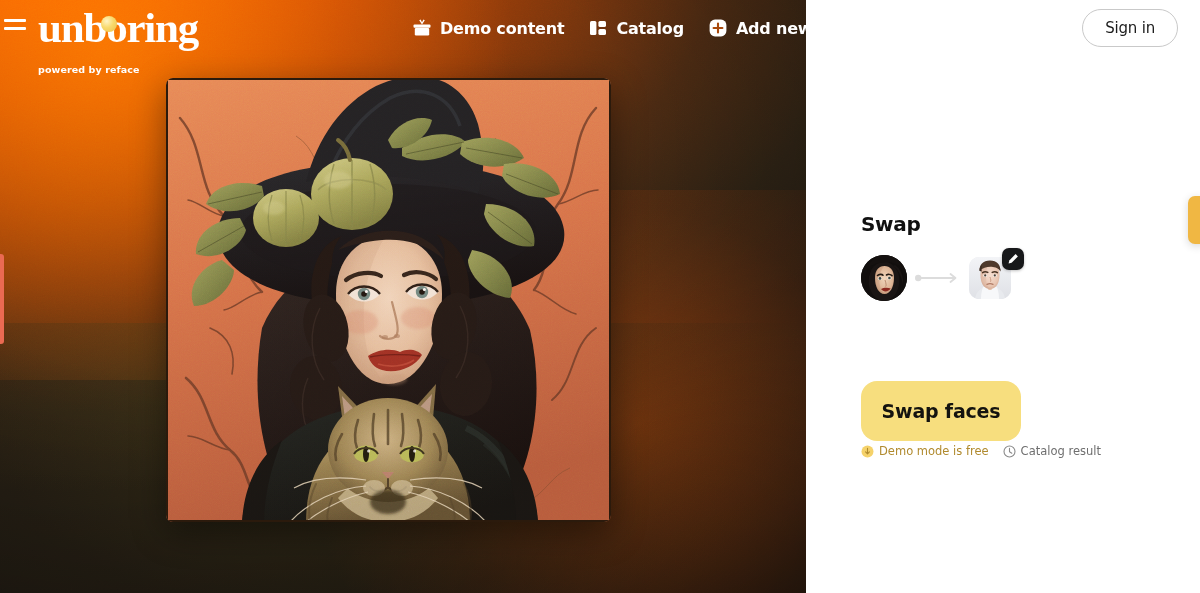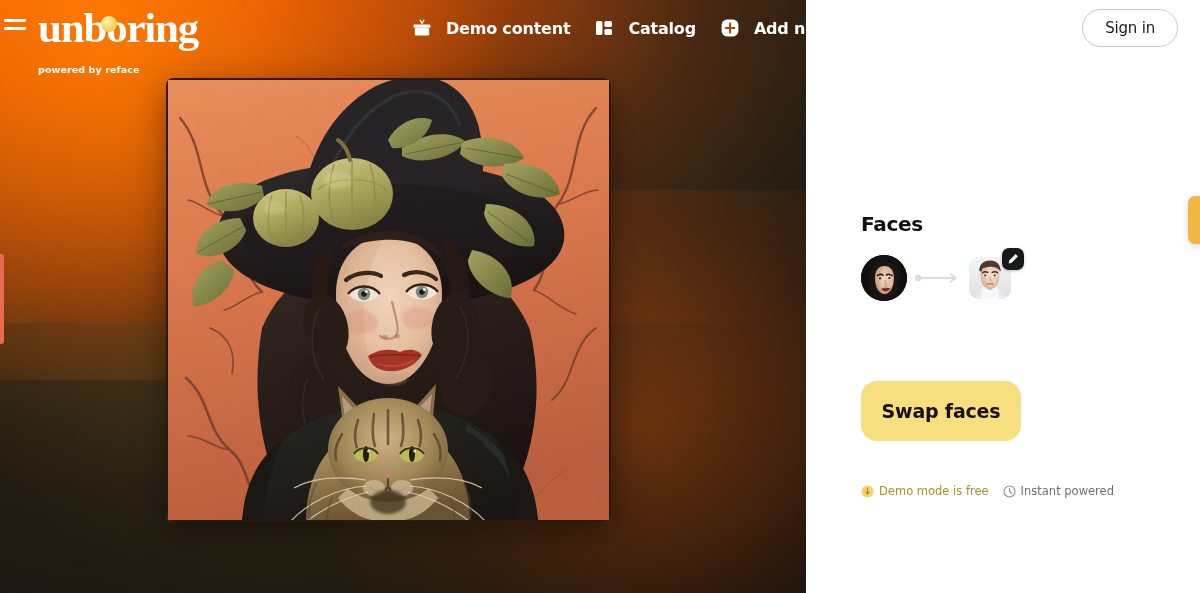--- a/index.html
+++ b/index.html
@@ -74,7 +74,7 @@
 
   .nav { position:absolute; left:412px; top:0; height:56px; display:flex; align-items:center; gap:24px; }
   .nav-item {
-    display:flex; align-items:center; gap:14px; cursor:pointer;
+    display:flex; align-items:center; gap:8px; cursor:pointer;
     color:#fff; font-size:16px; font-weight:700; letter-spacing:-.2px;
     font-family:"DejaVu Sans", sans-serif; white-space:nowrap;
   }

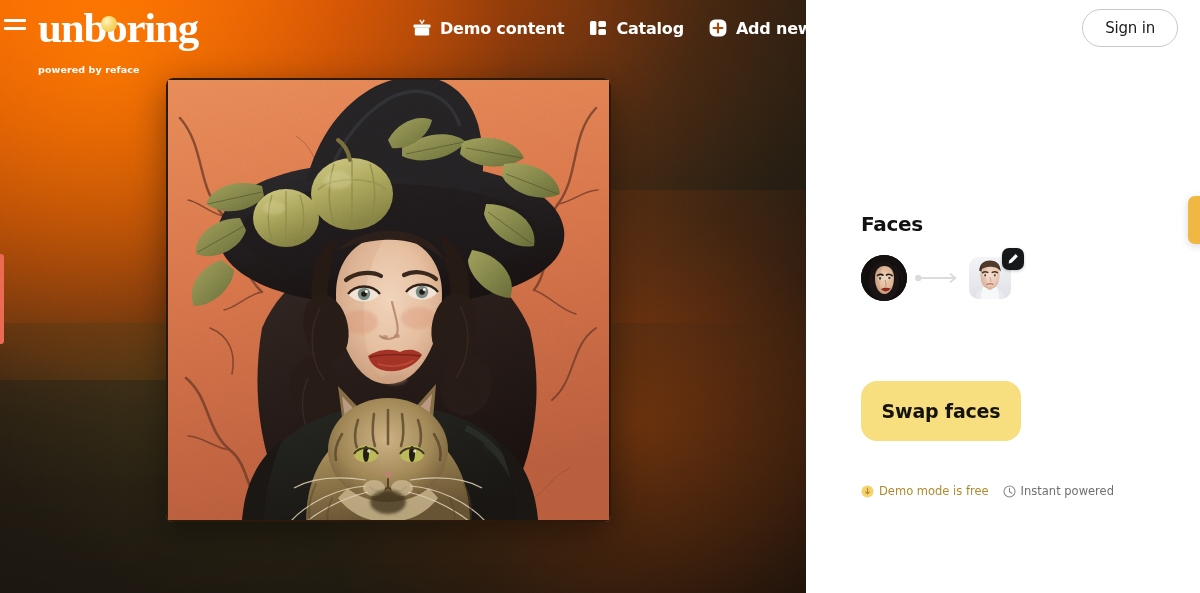--- a/index.html
+++ b/index.html
@@ -468,7 +468,7 @@
 
     <div class="signin-btn">Sign in</div>
 
-    <div class="faces-title">Faces</div>
+    <div class="faces-title">Swap</div>
 
     <div class="faces-row">
 

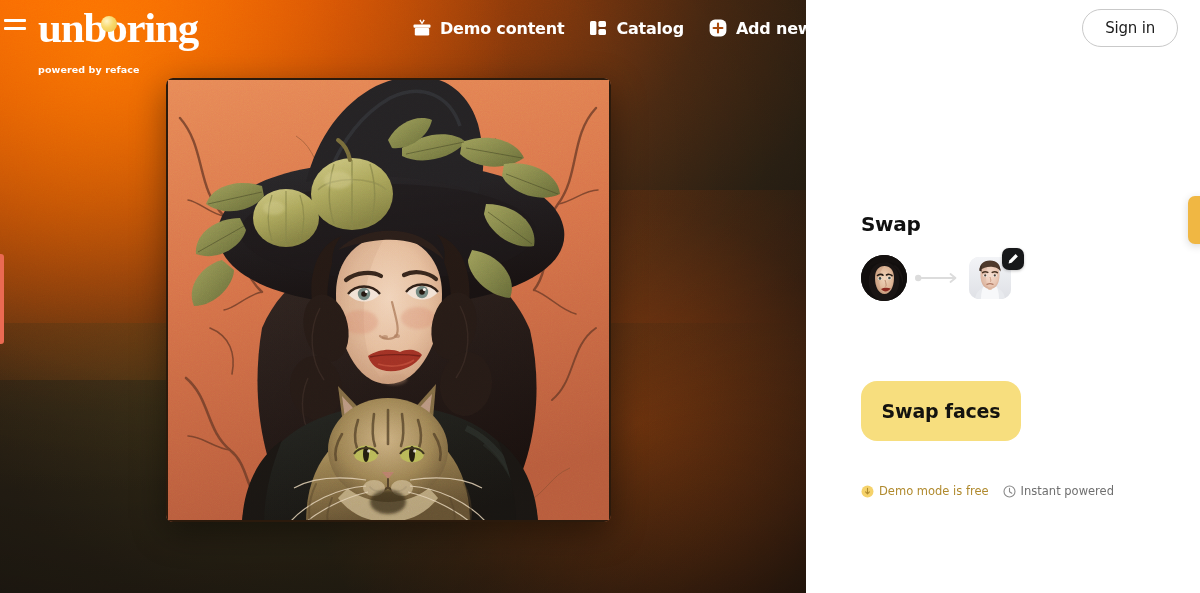--- a/index.html
+++ b/index.html
@@ -133,7 +133,7 @@
   .meta-row {
     position:absolute; left:55px; top:444px;
     display:flex; align-items:flex-end; gap:14px;
-    font-size:11.5px; font-family:"DejaVu Sans", sans-serif;margin-top:40px;
+    font-size:11.5px; font-family:"DejaVu Sans", sans-serif;
   }
   .meta { display:flex; align-items:center; gap:5px; }
   .meta.free { color:#b08a2e; }

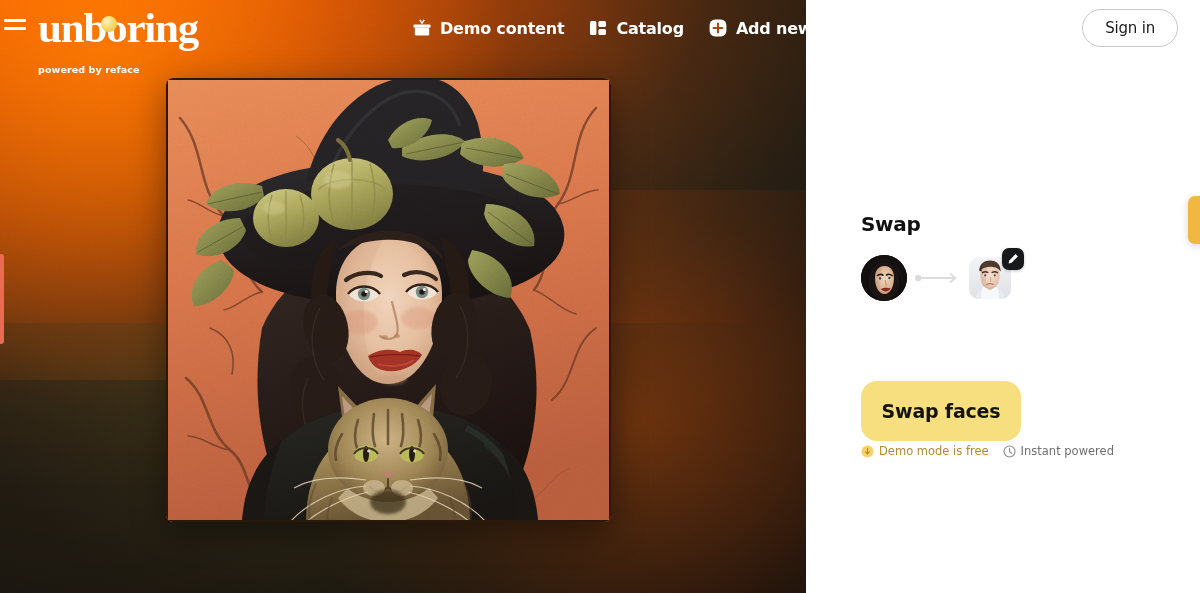--- a/index.html
+++ b/index.html
@@ -563,7 +563,7 @@
           <circle cx="6.5" cy="6.5" r="5.5" fill="none" stroke="#8a8a8a" stroke-width="1.1"></circle>
           <path d="M6.5 3.4 V6.7 L8.8 8.2" stroke="#8a8a8a" stroke-width="1.1" fill="none" stroke-linecap="round" stroke-linejoin="round"></path>
         </svg>
-        <span>Instant powered</span>
+        <span>Catalog result</span>
       </div>
     </div>
 

